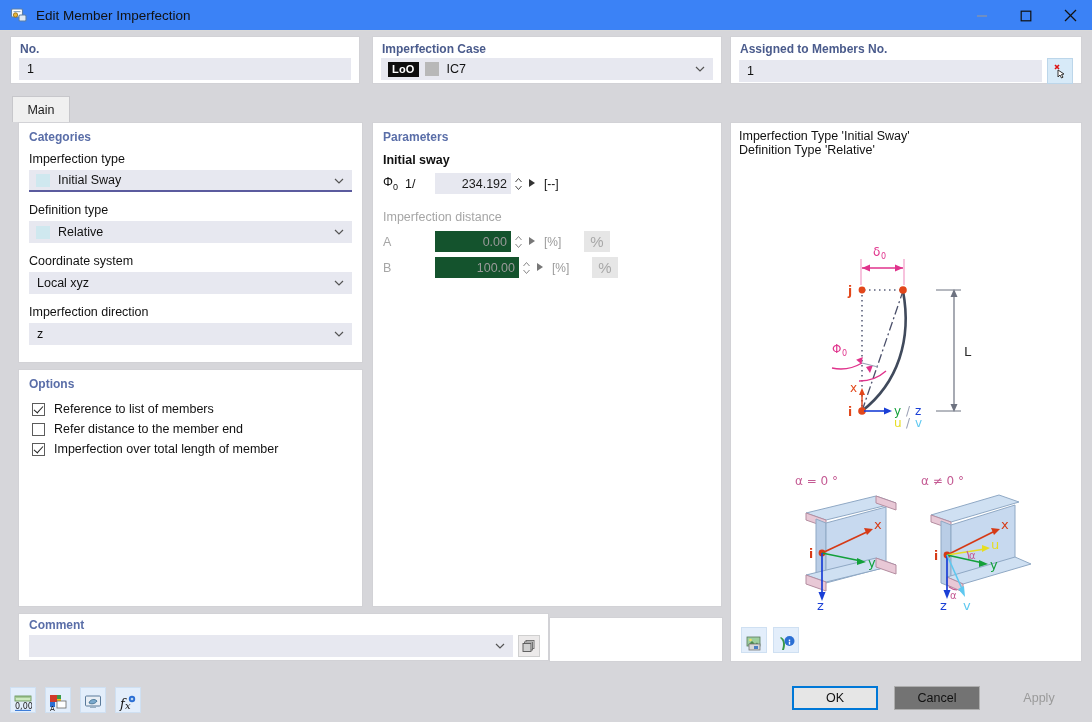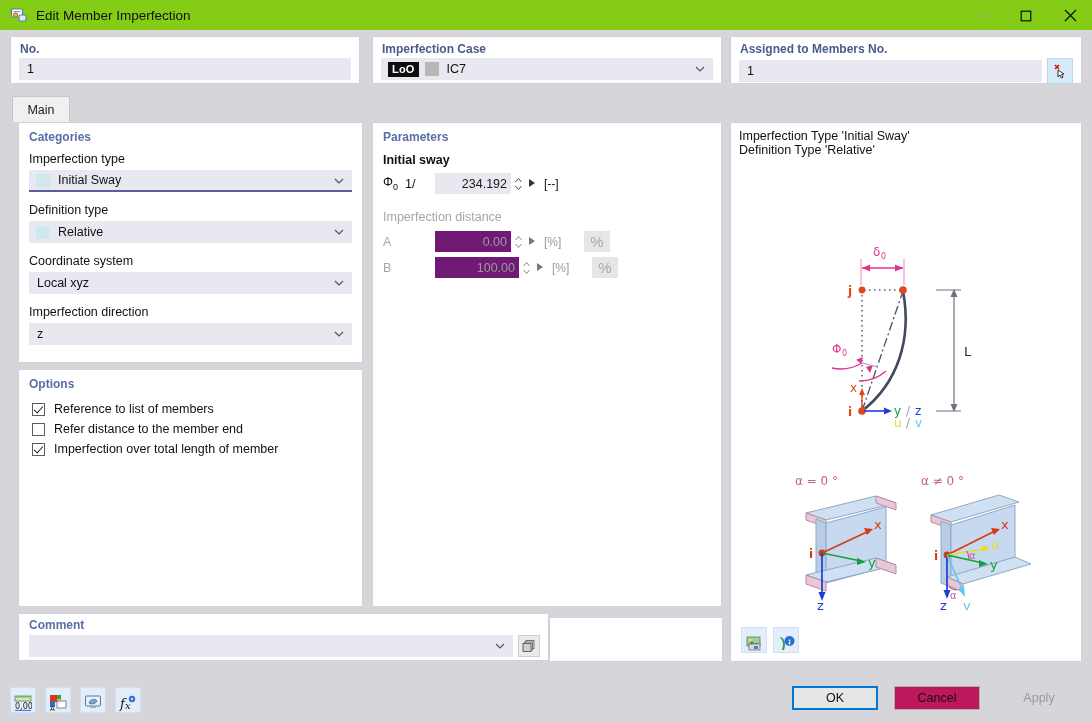--- a/index.html
+++ b/index.html
@@ -16,7 +16,7 @@
 
   
   .titlebar{
-    height:31px; background:#84cc16; display:flex; align-items:center;
+    height:31px; background:#3b82f6; display:flex; align-items:center;
     border-bottom:1px solid #d9d9d9; position:relative;
   }
   .title-icon{ margin-left:10px; width:18px; height:18px; display:block; }

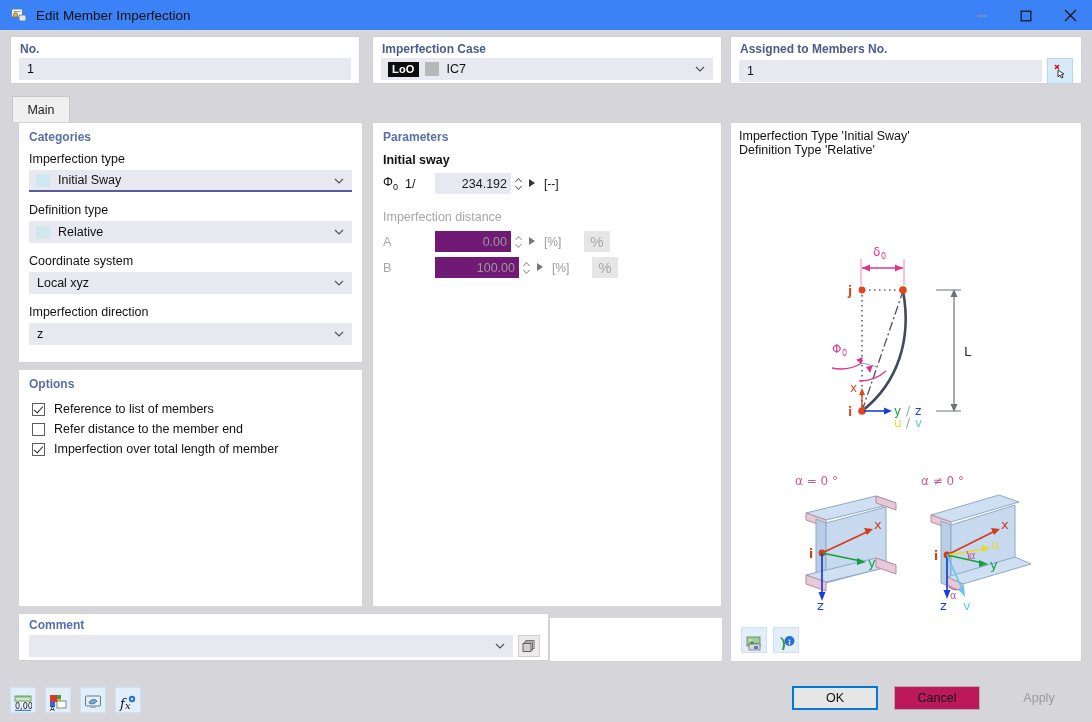--- a/index.html
+++ b/index.html
@@ -77,7 +77,7 @@
     background:#e7e8f0; height:21px; display:flex; align-items:center;
     justify-content:flex-end; padding-right:4px; font-size:12.5px;
   }
-  .numfield.dis{ background:#701a75; color:#9a9a9a; }
+  .numfield.dis{ background:#14532d; color:#9a9a9a; }
   .spin{ display:flex; flex-direction:column; width:9px; margin-left:3px; }
   .unit{ font-size:12px; color:#111; }
   .unit.dim{ color:#9a9a9a; }

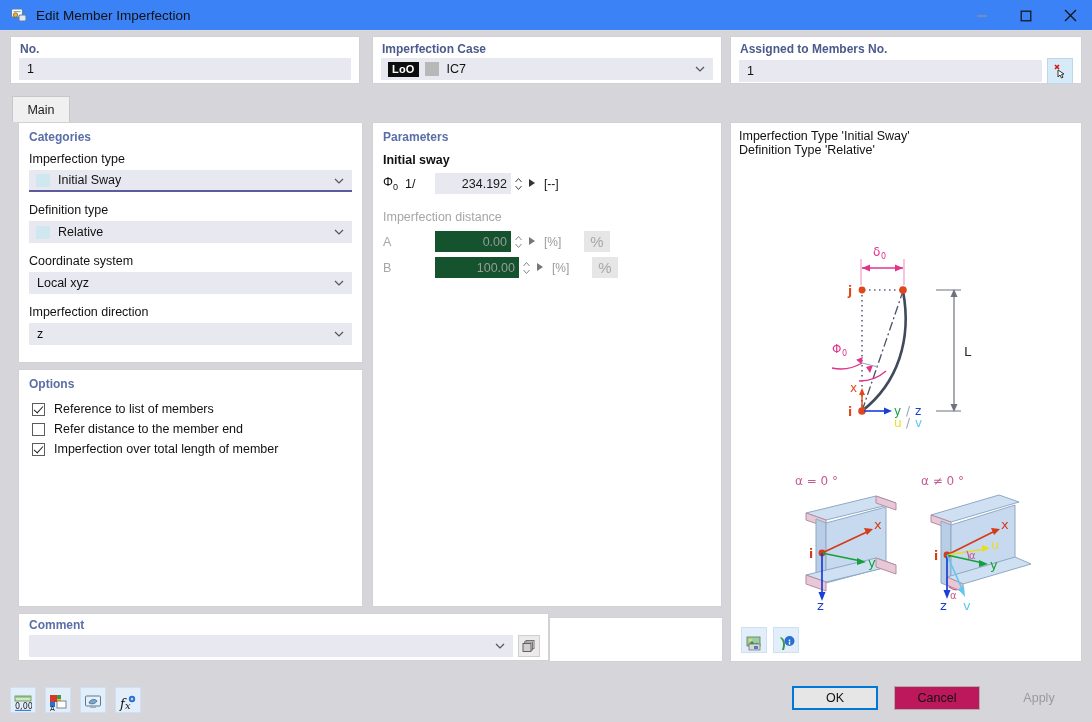--- a/index.html
+++ b/index.html
@@ -113,7 +113,7 @@
     display:flex; align-items:flex-end; justify-content:center;
   }
   .dlgbtn{
-    width:86px; height:24px; background:#be185d; border:1px solid #adadad;
+    width:86px; height:24px; background:#737373; border:1px solid #adadad;
     display:flex; align-items:center; justify-content:center; font-size:12.5px; color:#111;
   }
   .dlgbtn.primary{ background:#e6e6e6; border:2px solid #0078d7; }

